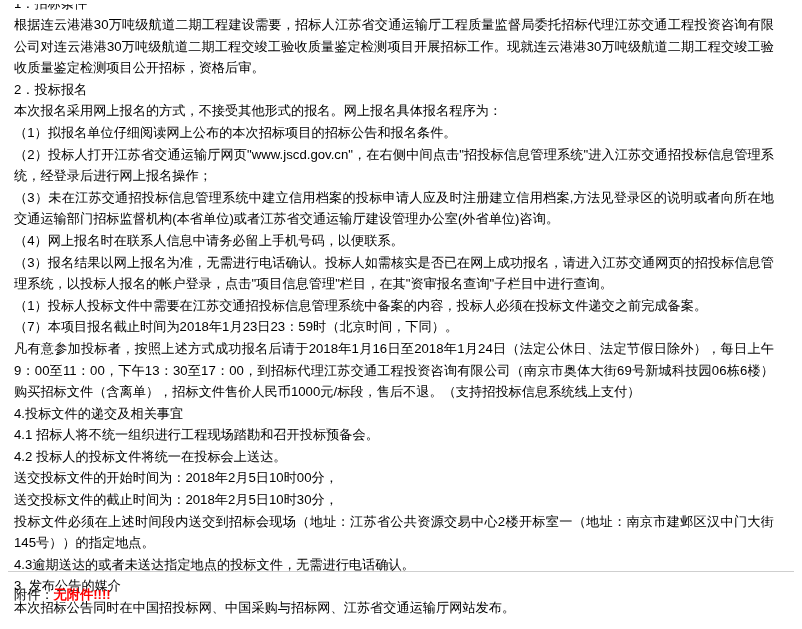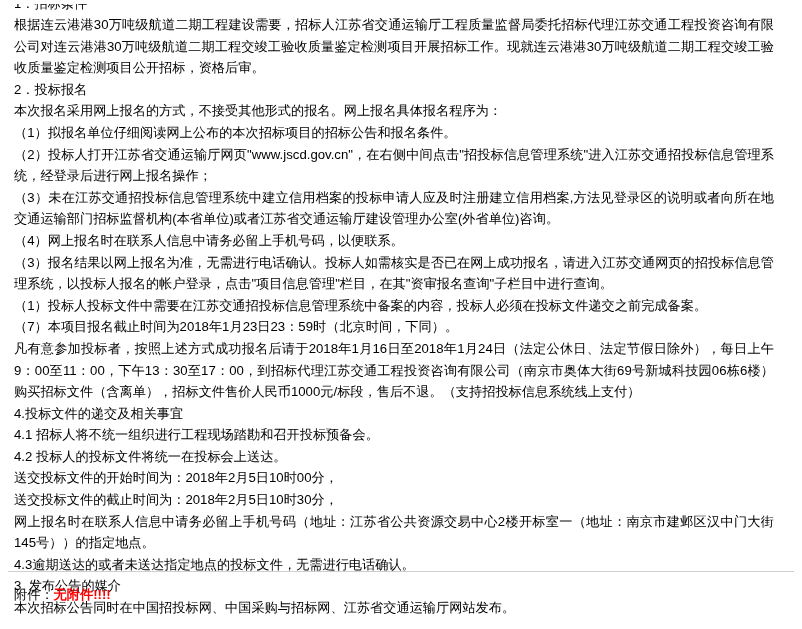--- a/index.html
+++ b/index.html
@@ -104,7 +104,7 @@
     <p>4.2 投标人的投标文件将统一在投标会上送达。</p>
     <p>送交投标文件的开始时间为：2018年2月5日10时00分，</p>
     <p>送交投标文件的截止时间为：2018年2月5日10时30分，</p>
-    <p>网上报名时在联系人信息中请务必留上手机号码（地址：江苏省公共资源交易中心2楼开标室一（地址：南京市建邺区汉中门大街145号））的指定地点。</p>
+    <p>投标文件必须在上述时间段内送交到招标会现场（地址：江苏省公共资源交易中心2楼开标室一（地址：南京市建邺区汉中门大街145号））的指定地点。</p>
     <p>4.3逾期送达的或者未送达指定地点的投标文件，无需进行电话确认。</p>
     <p>3. 发布公告的媒介</p>
     <p>本次招标公告同时在中国招投标网、中国采购与招标网、江苏省交通运输厅网站发布。</p>

